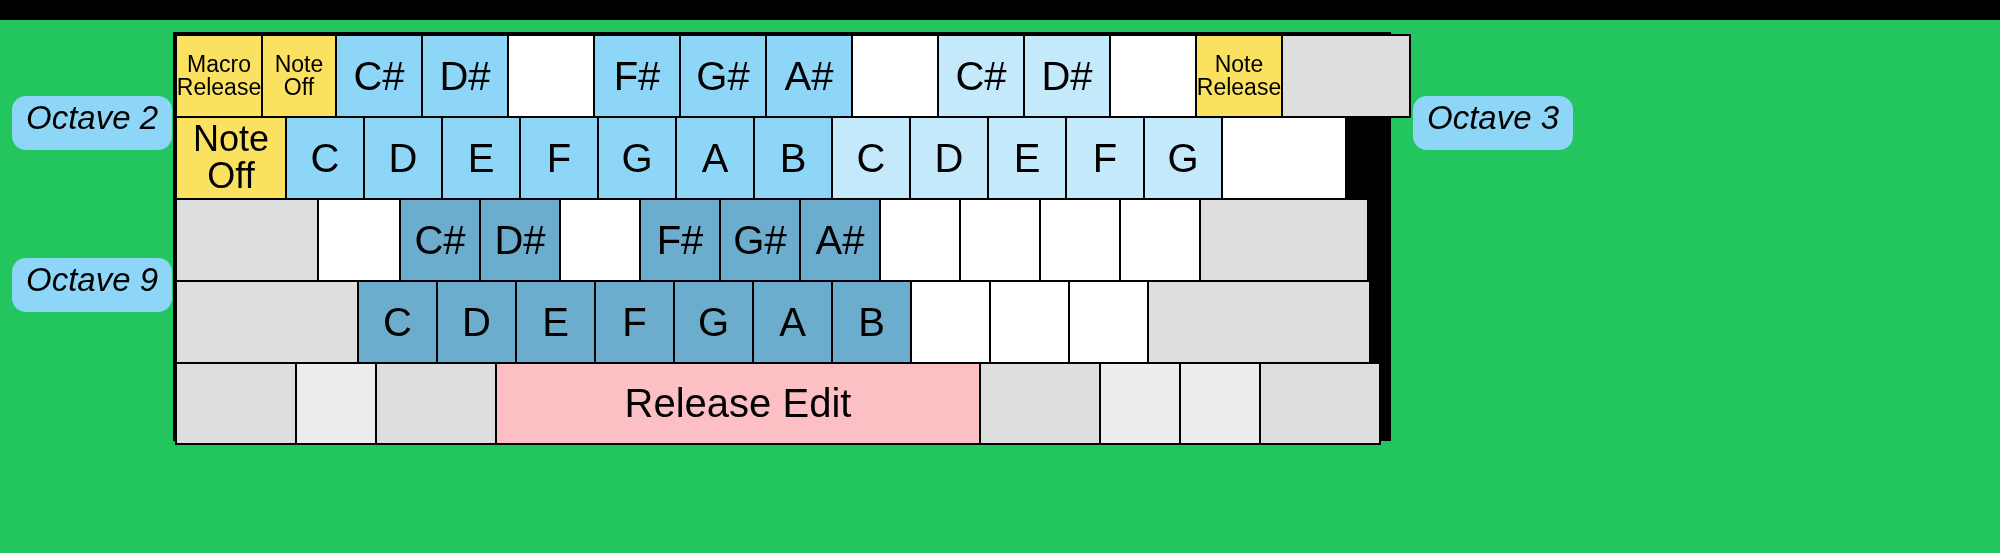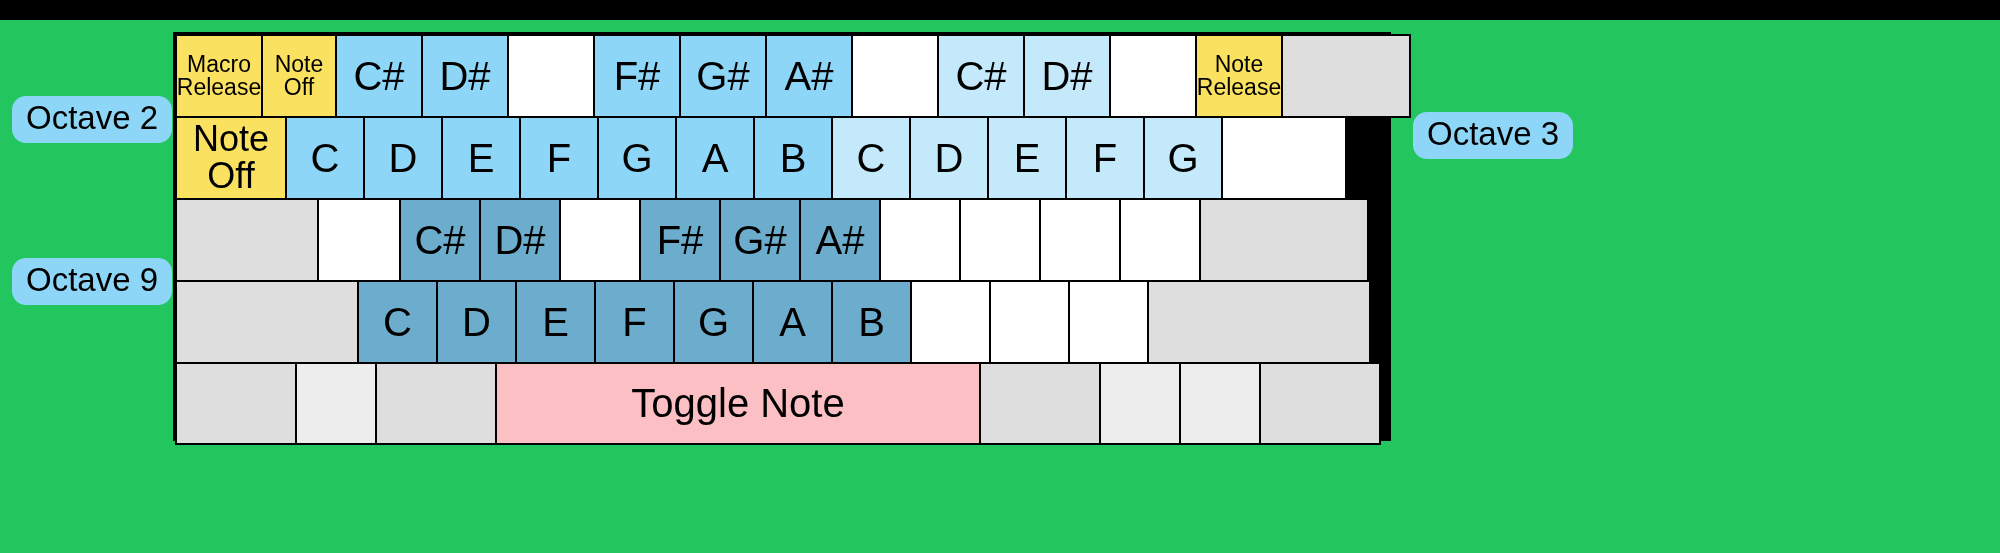--- a/index.html
+++ b/index.html
@@ -77,9 +77,10 @@
     color: #000000;
     border-radius: 14px;
     font-size: 33px;
-    padding: 4px 14px 7px 14px;
+    padding: 4px 14px 14px 14px;
     white-space: nowrap;
     line-height: 1.1;
+    font-style: italic;
   }
   #oct2-chip { left: 12px;  top: 76px; }
   #oct1-chip { left: 12px;  top: 238px; }

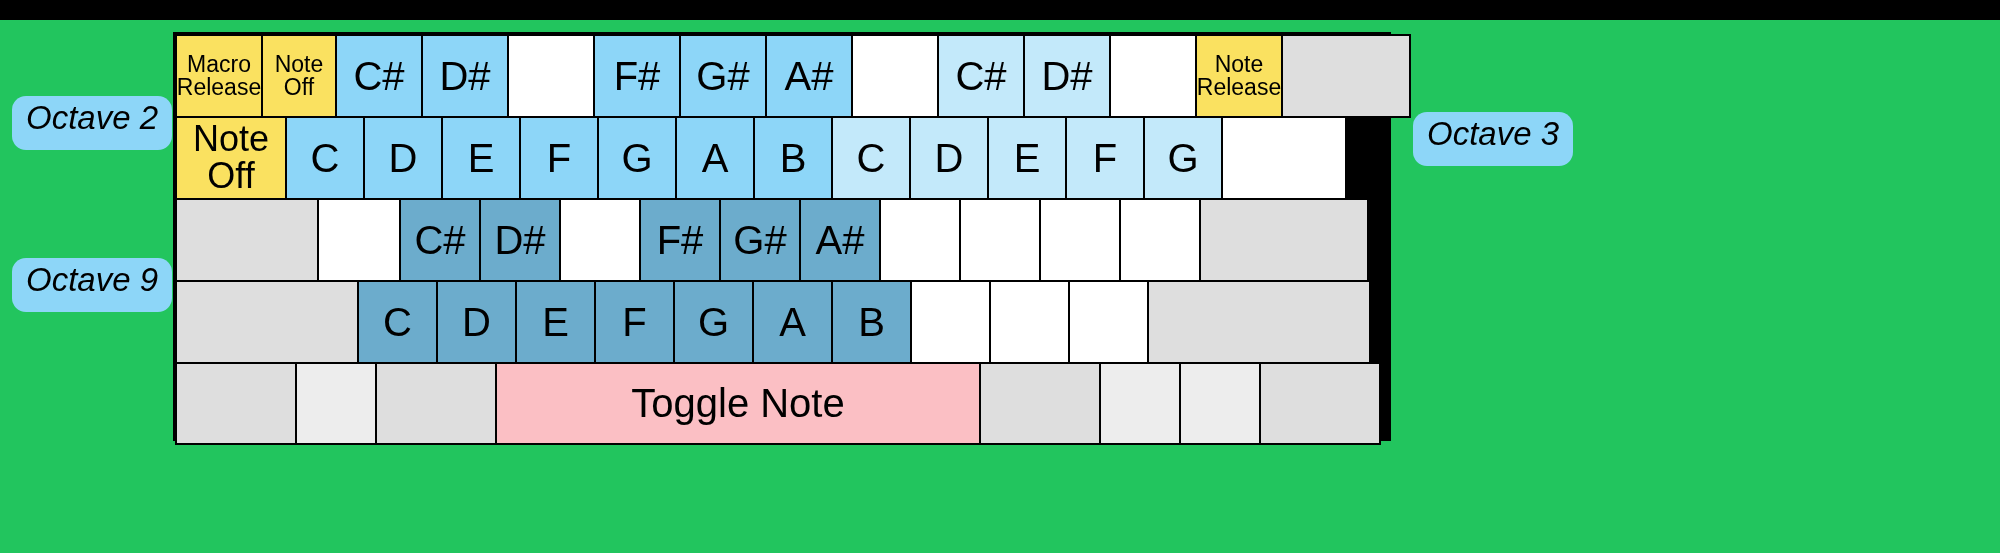--- a/index.html
+++ b/index.html
@@ -84,7 +84,7 @@
   }
   #oct2-chip { left: 12px;  top: 76px; }
   #oct1-chip { left: 12px;  top: 238px; }
-  #oct3-chip { left: 1413px; top: 92px; }
+  #oct3-chip { left: 1413px; top: 76px; }
 </style>
 </head>
 <body>

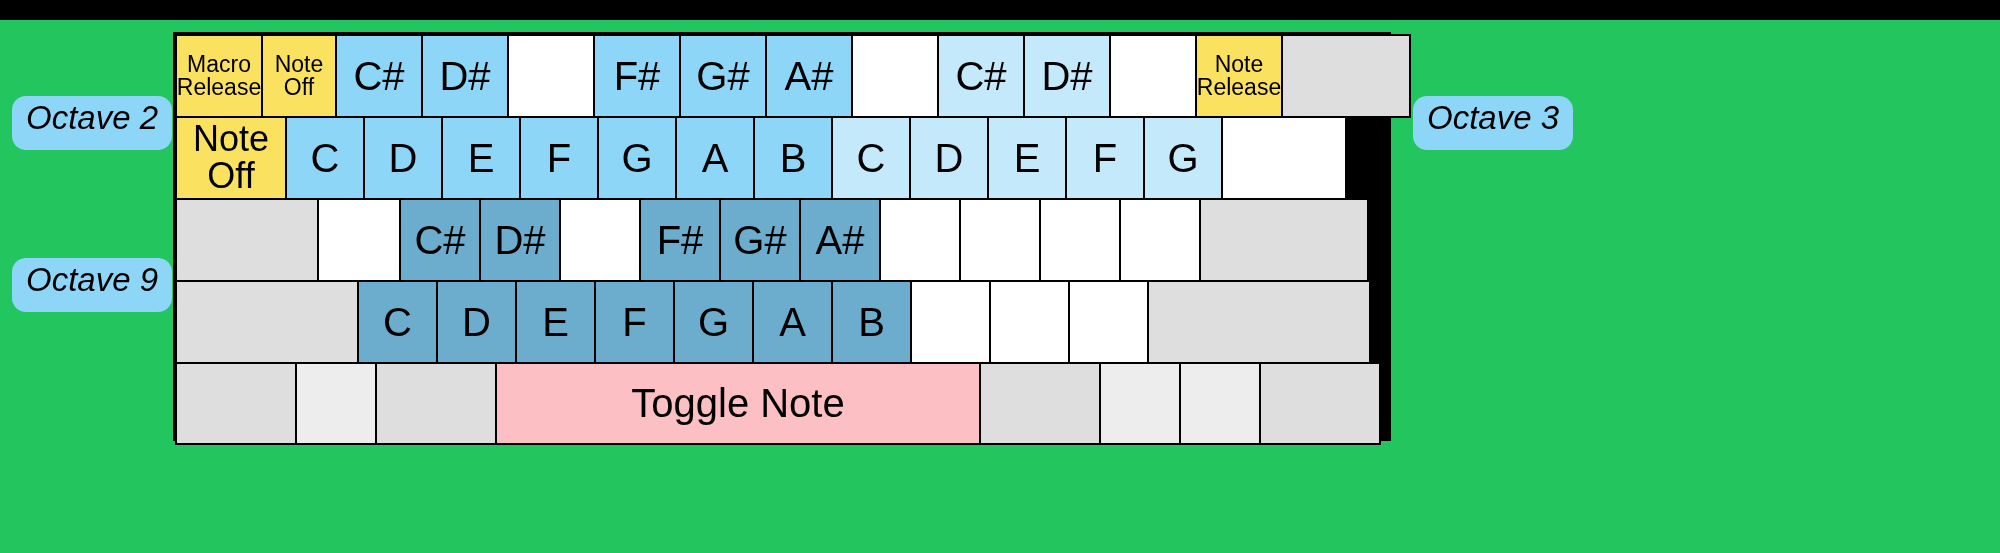--- a/index.html
+++ b/index.html
@@ -161,7 +161,7 @@
         <div class="key c-gray f-big" style="width: 122px; flex: 0 0 122px;"></div>
         <div class="key c-gray2 f-big" style="width: 82px; flex: 0 0 82px;"></div>
         <div class="key c-gray f-big" style="width: 122px; flex: 0 0 122px;"></div>
-        <div class="key c-pink f-big" style="width: 486px; flex: 0 0 486px;">Toggle Note</div>
+        <div class="key c-pink f-big" style="width: 486px; flex: 0 0 486px;">Release Edit</div>
         <div class="key c-gray f-big" style="width: 122px; flex: 0 0 122px;"></div>
         <div class="key c-gray2 f-big" style="width: 82px; flex: 0 0 82px;"></div>
         <div class="key c-gray2 f-big" style="width: 82px; flex: 0 0 82px;"></div>

